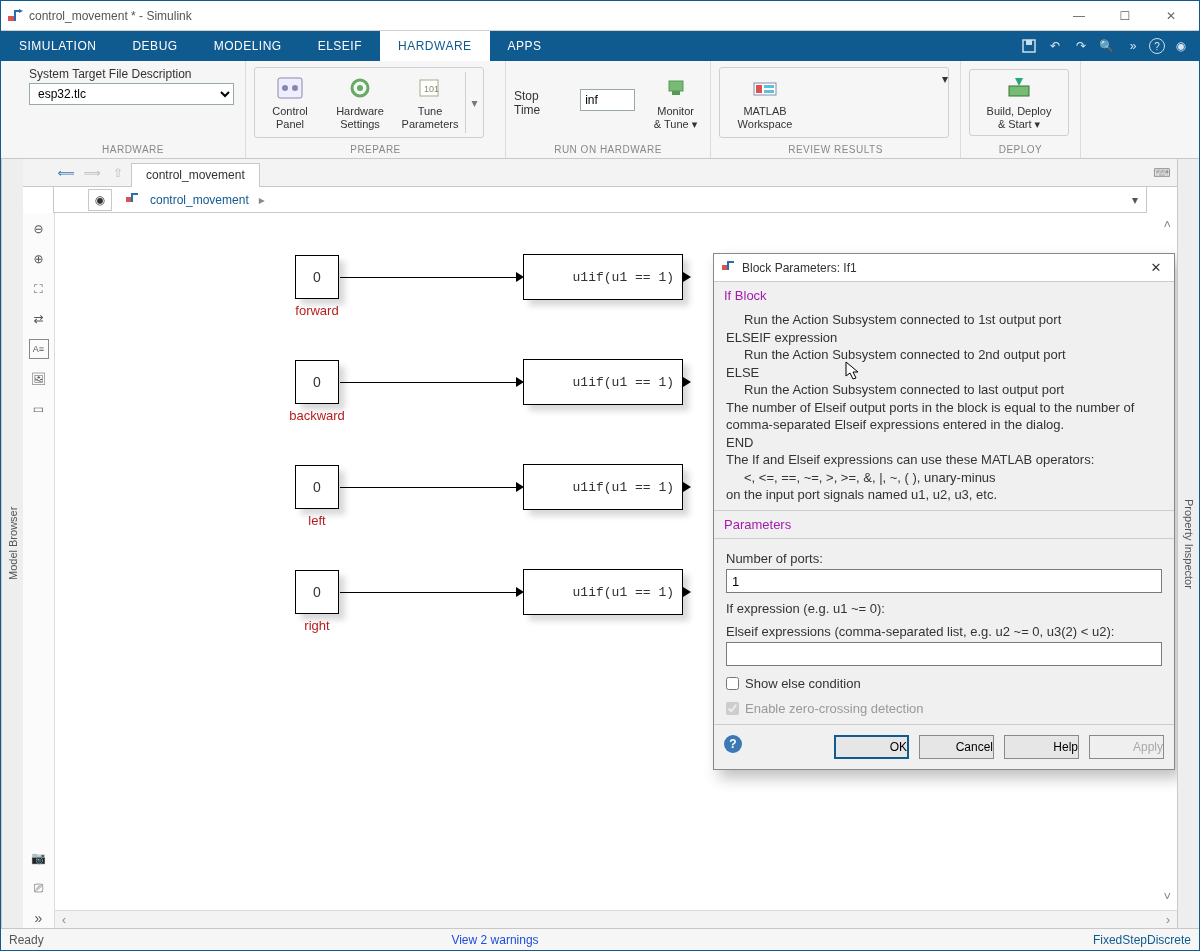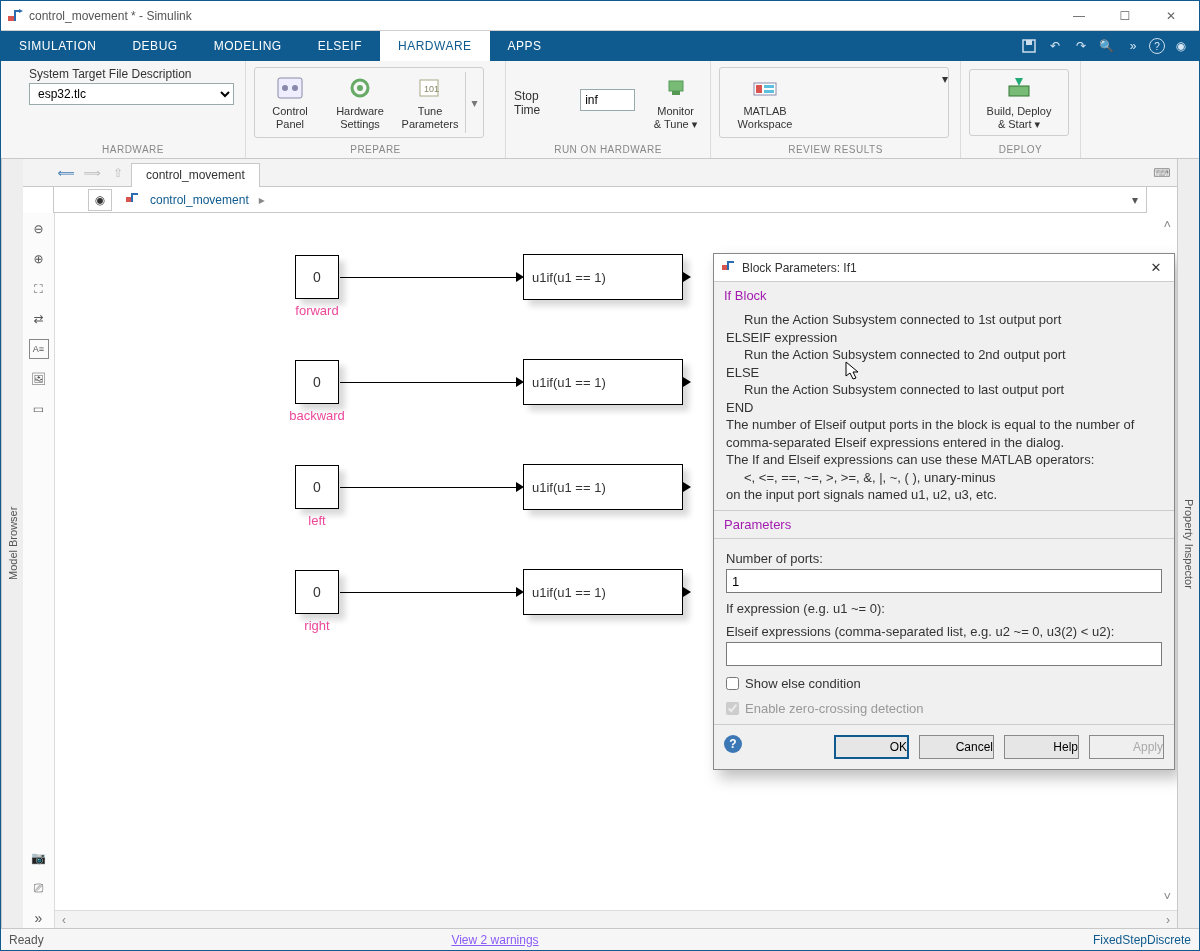--- a/index.html
+++ b/index.html
@@ -72,7 +72,7 @@
 .blk { position:absolute; border:1px solid #000; background:#fff; text-align:center; display:flex; align-items:center; justify-content:center; font-size:14px; box-shadow: 6px 6px 6px rgba(0,0,0,0.15);}
 .const { width:44px; height:44px; }
 .lbl-under { position:absolute; font-size:13px; color:#ec4899; text-align:center; width:80px;}
-.ifblk { width:160px; height:46px; justify-content:flex-start; padding:0 8px; font-size:13px;}
+.ifblk { width:160px; height:46px; justify-content:flex-end; padding:0 8px; font-size:13px;font-family:Liberation Mono, monospace;}
 .wire { position:absolute; background:#000; height:1px;}
 .porttri { position:absolute; width:0;height:0;border-top:5px solid transparent;border-bottom:5px solid transparent;border-left:8px solid #000;}
 .scrollarrow{position:absolute;font-size:13px;color:#888;}

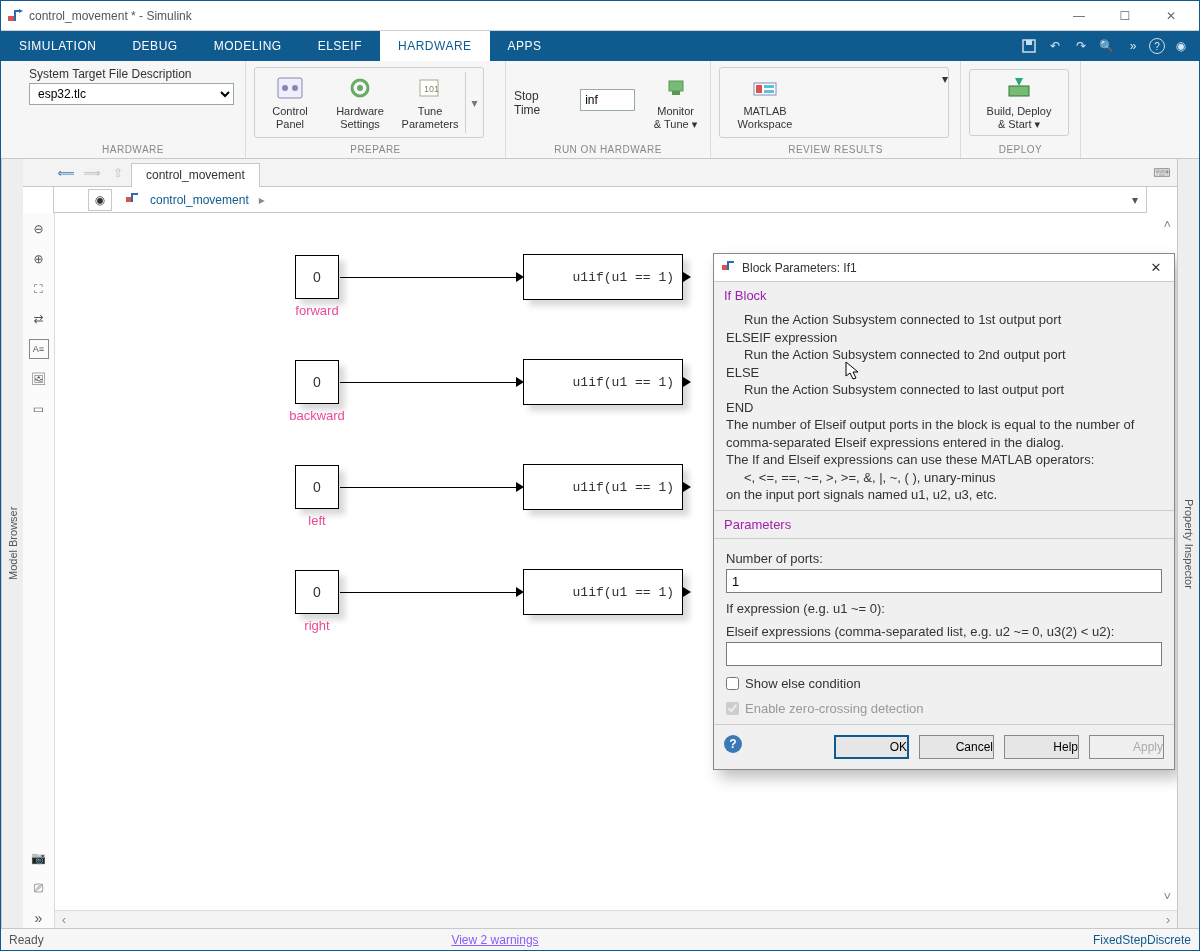--- a/index.html
+++ b/index.html
@@ -71,7 +71,7 @@
 
 .blk { position:absolute; border:1px solid #000; background:#fff; text-align:center; display:flex; align-items:center; justify-content:center; font-size:14px; box-shadow: 6px 6px 6px rgba(0,0,0,0.15);}
 .const { width:44px; height:44px; }
-.lbl-under { position:absolute; font-size:13px; color:#ec4899; text-align:center; width:80px;}
+.lbl-under { position:absolute; font-size:13px; color:#b91c1c; text-align:center; width:80px;}
 .ifblk { width:160px; height:46px; justify-content:flex-end; padding:0 8px; font-size:13px;font-family:Liberation Mono, monospace;}
 .wire { position:absolute; background:#000; height:1px;}
 .porttri { position:absolute; width:0;height:0;border-top:5px solid transparent;border-bottom:5px solid transparent;border-left:8px solid #000;}

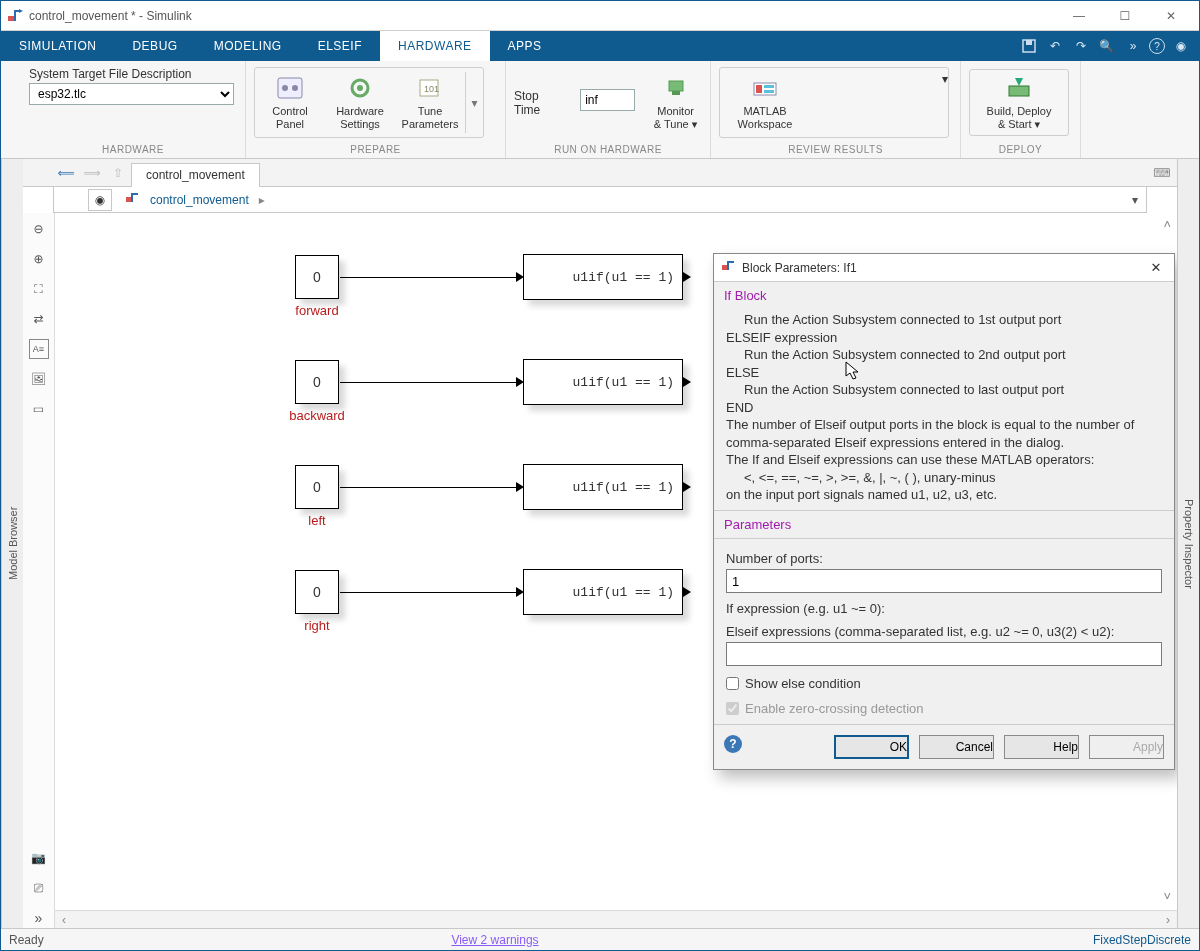--- a/index.html
+++ b/index.html
@@ -370,8 +370,8 @@
               <div class="indent">Run the Action Subsystem connected to 2nd output port</div>
               <div>ELSE</div>
               <div class="indent">Run the Action Subsystem connected to last output port</div>
+              <div>The number of Elseif output ports in the block is equal to the number of comma-separated Elseif expressions entered in the dialog.</div>
               <div>END</div>
-              <div>The number of Elseif output ports in the block is equal to the number of comma-separated Elseif expressions entered in the dialog.</div>
               <div>The If and Elseif expressions can use these MATLAB operators:</div>
               <div class="indent">&lt;, &lt;=, ==, ~=, &gt;, &gt;=, &amp;, |, ~, (  ), unary-minus</div>
               <div>on the input port signals named u1, u2, u3, etc.</div>

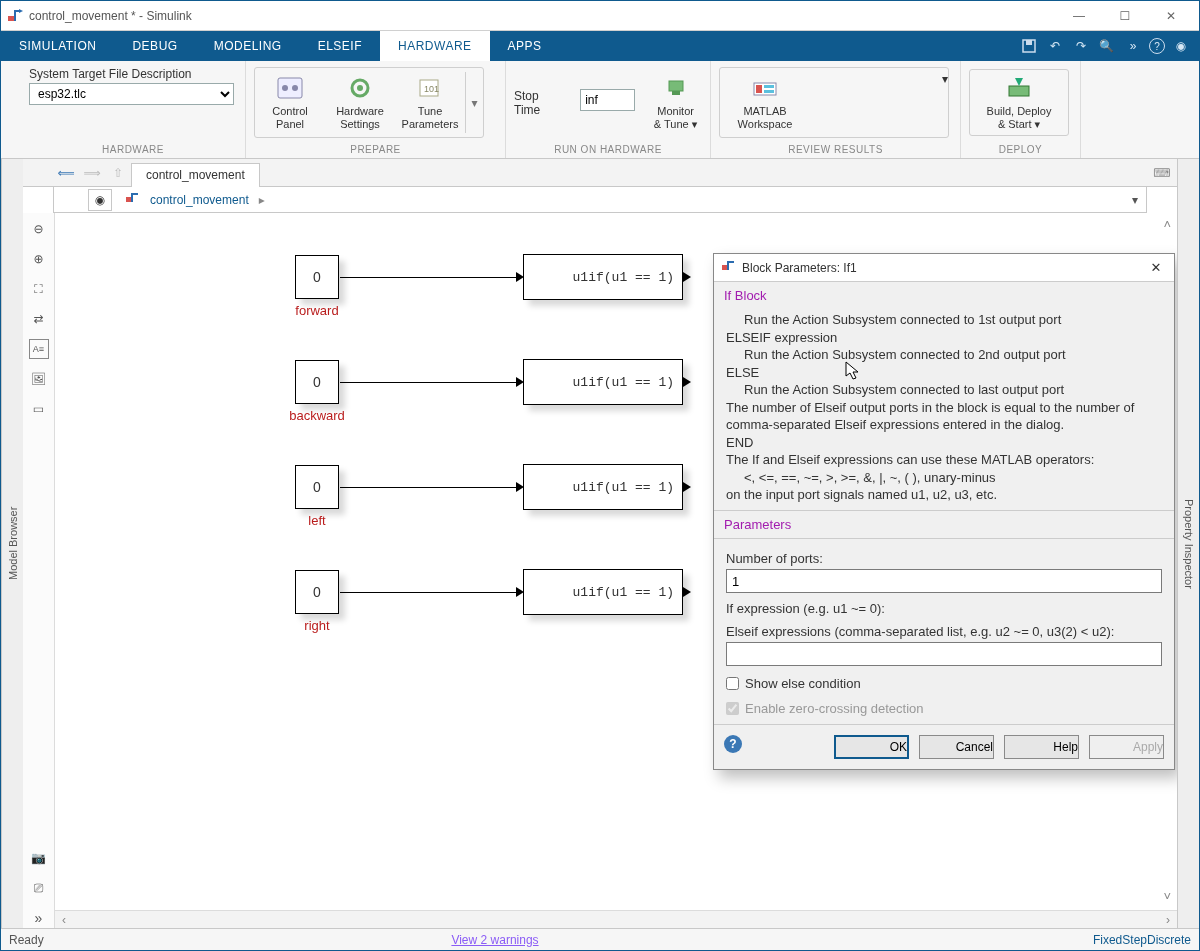--- a/index.html
+++ b/index.html
@@ -104,7 +104,7 @@
 .status { height:22px; border-top:1px solid #c8c8c8; background:#f6f6f6; display:flex; align-items:center; font-size:12px; color:#555; padding:0 8px; gap:30px;}
 .status .s-left{width:200px;}
 .status .s-mid{flex:1;text-align:center; color:#b58a00;}
-.status .s-mid a{color:#8b5cf6;text-decoration:underline;}
+.status .s-mid a{color:#1d4ed8;}
 .status .s-zoom{width:220px;text-align:center;margin-top:32px;}
 .status .s-right{width:160px;text-align:right;color:#0f5a8e;}
 

